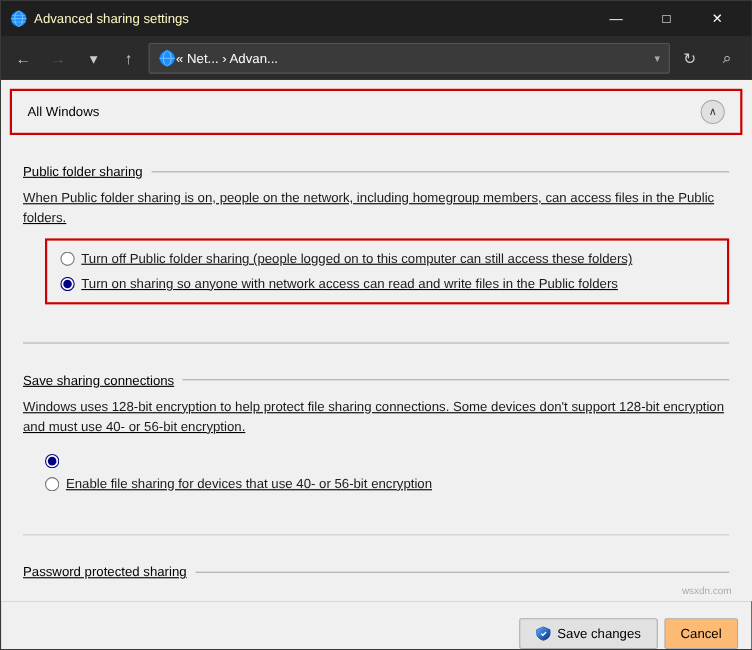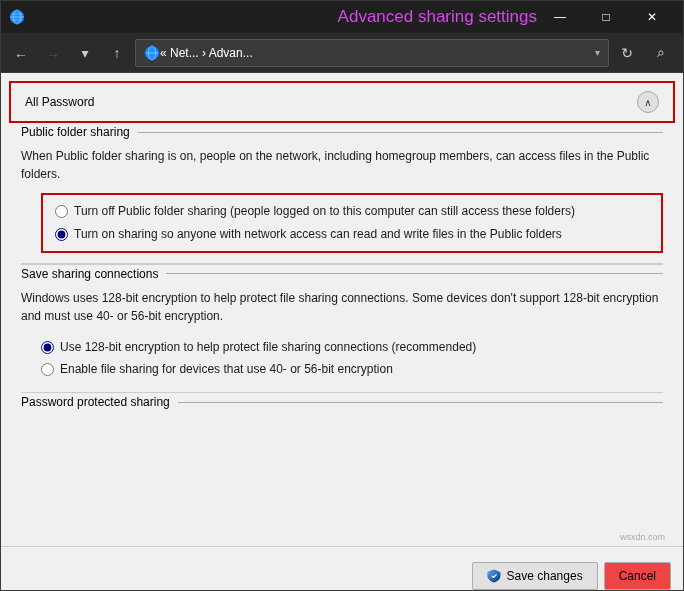--- a/index.html
+++ b/index.html
@@ -41,10 +41,9 @@
     }
 
     .title-bar-title {
-      color: #d946ef;
-      font-size: 17px;
+      color: #fef9c3;
+      font-size: 12px;
       flex: 1;
-      text-align: right;
     }
 
     .title-bar-controls {

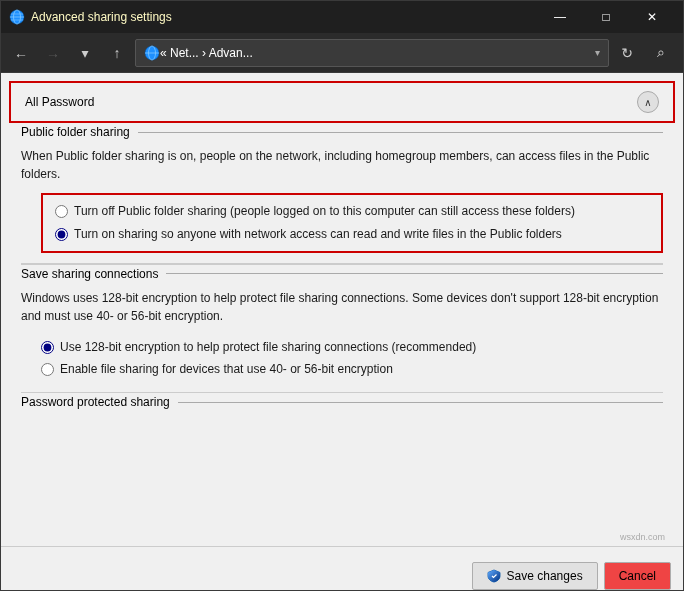--- a/index.html
+++ b/index.html
@@ -372,7 +372,7 @@
   <div class="content-area">
 
     <div class="all-networks-header">
-      <span class="all-networks-label">All Password</span>
+      <span class="all-networks-label">All Windows</span>
       <div class="collapse-btn">
         <span>∧</span>
       </div>

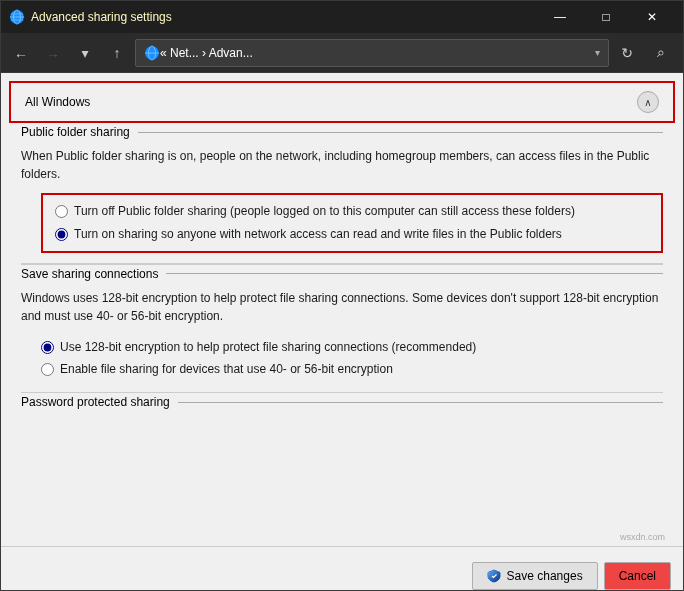--- a/index.html
+++ b/index.html
@@ -192,7 +192,8 @@
 
     
     .section {
-      padding: 2px 20px;
+      padding: 26px 20px;
+      text-decoration: underline;
     }
 
     .section-title {

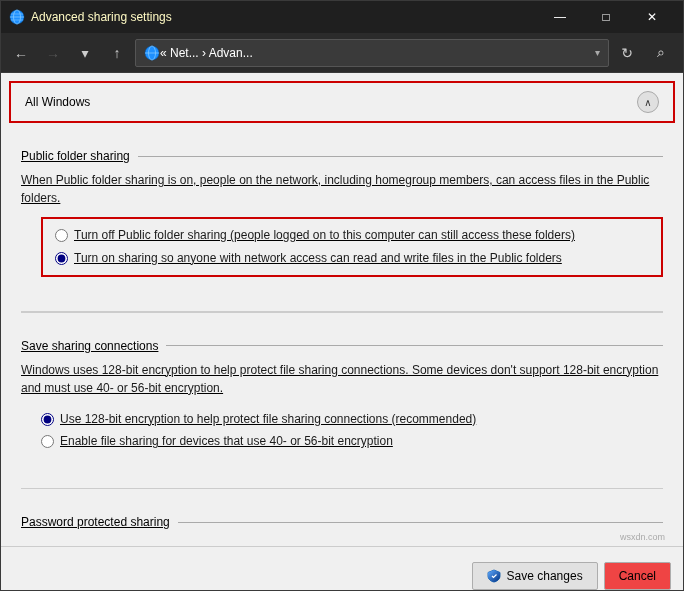--- a/index.html
+++ b/index.html
@@ -407,7 +407,6 @@
       <div class="radio-group">
         <label class="radio-option">
           <input type="radio" class="radio-input" name="file-sharing" checked="" style="">
-          <span>Use 128-bit encryption to help protect file sharing connections (recommended)</span>
         </label>
         <label class="radio-option">
           <input type="radio" class="radio-input" name="file-sharing" style="">

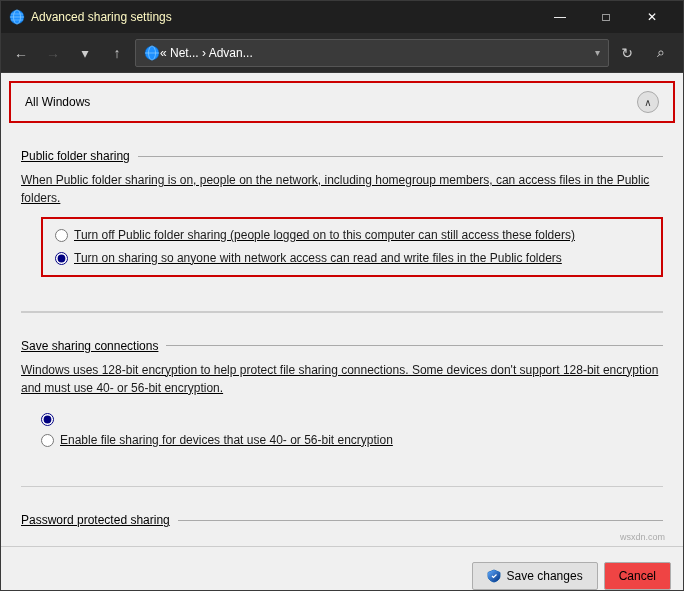--- a/index.html
+++ b/index.html
@@ -290,7 +290,7 @@
     .btn-cancel {
       height: 28px;
       padding: 0 14px;
-      background: #ef4444;
+      background: #fdba74;
       border: 1px solid #adadad;
       border-radius: 2px;
       font-size: 12px;

